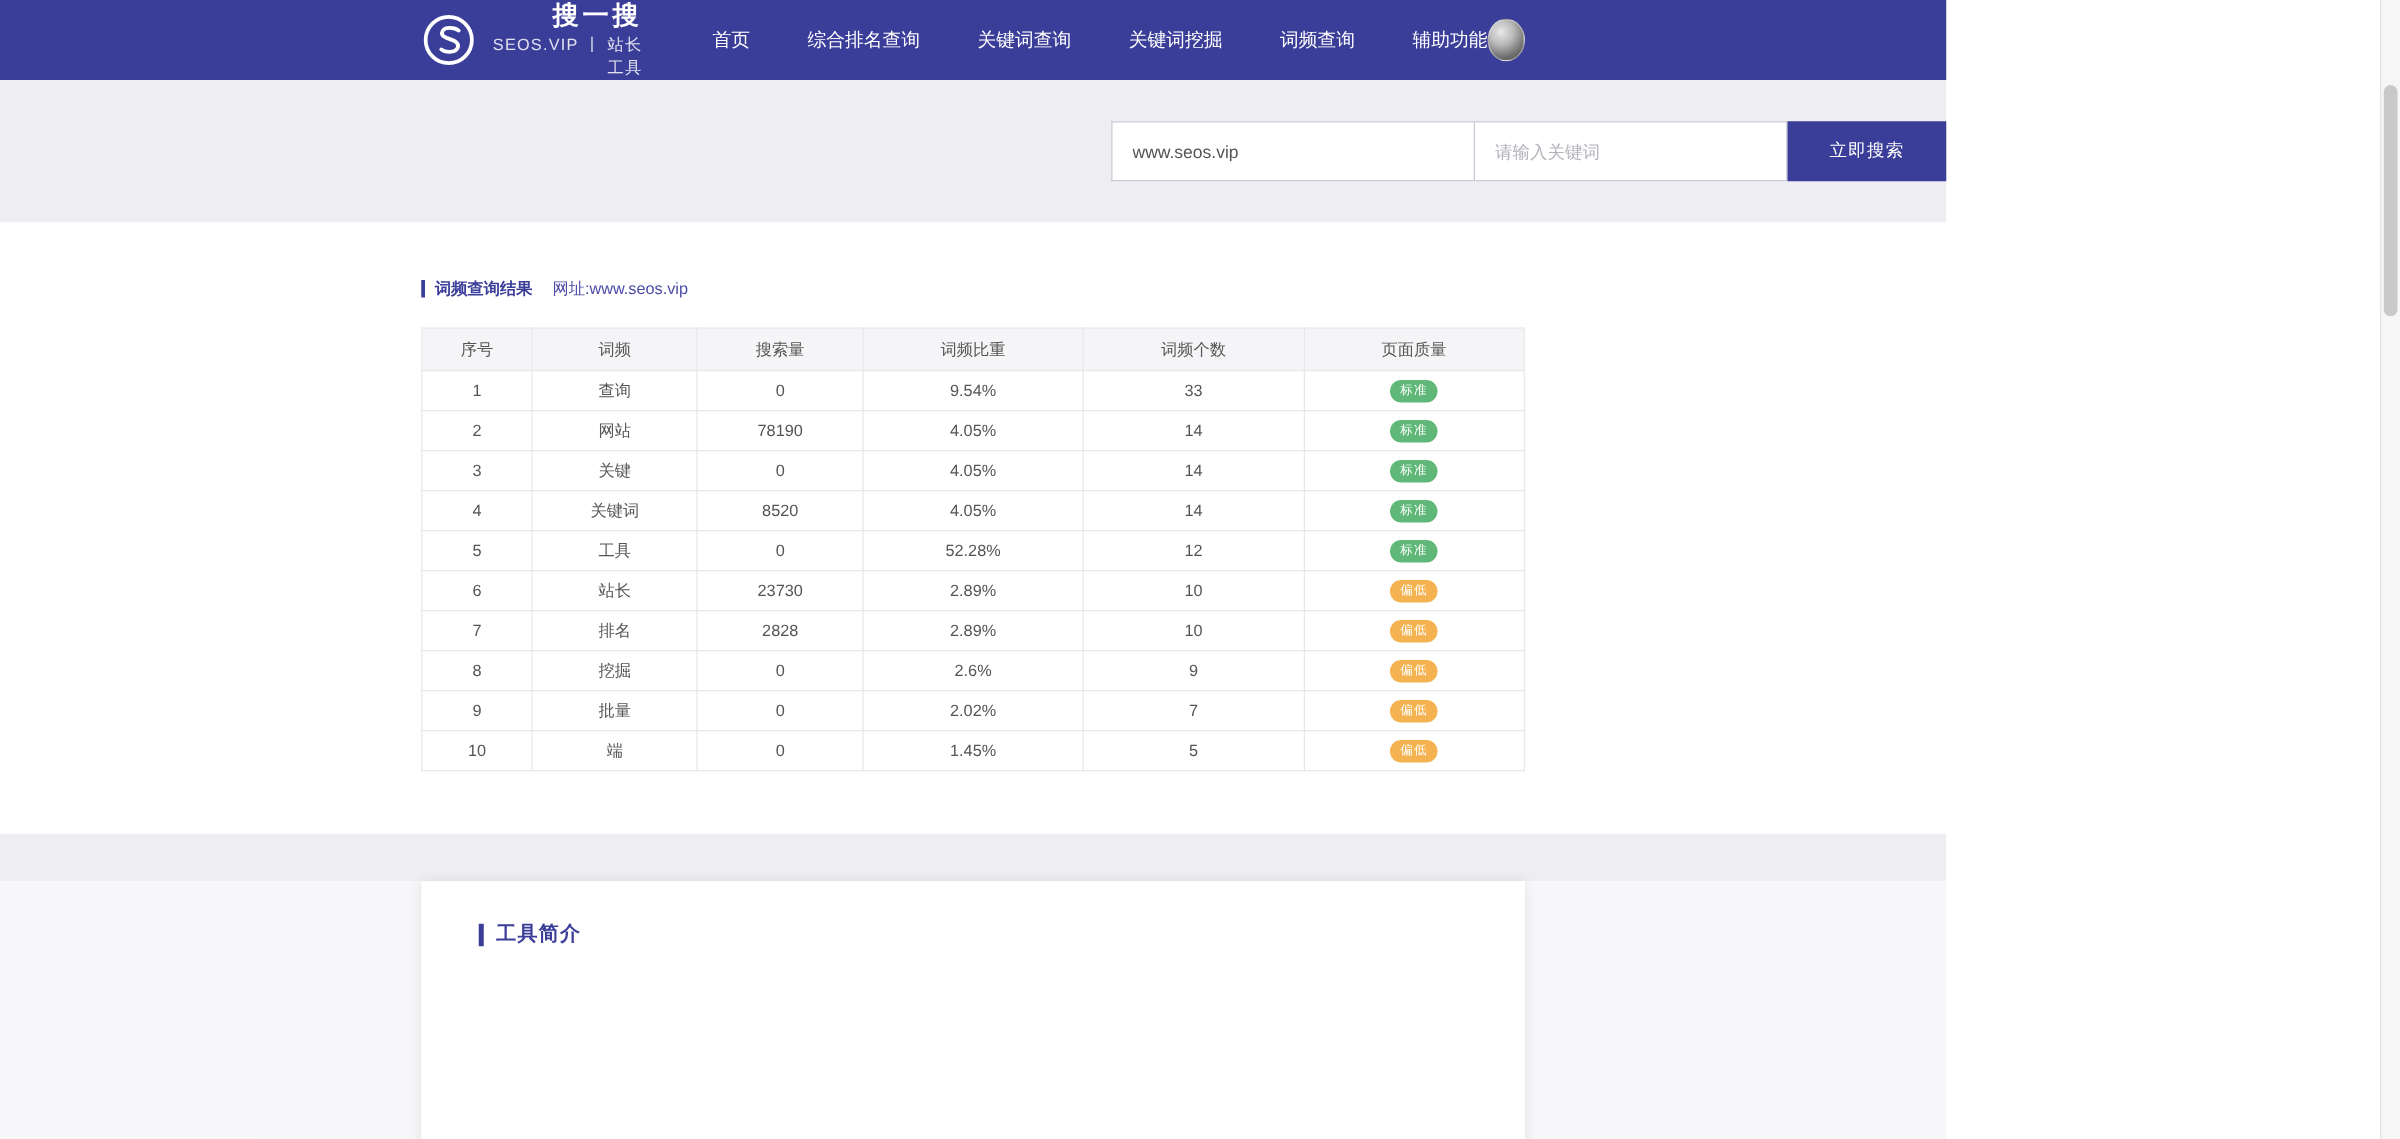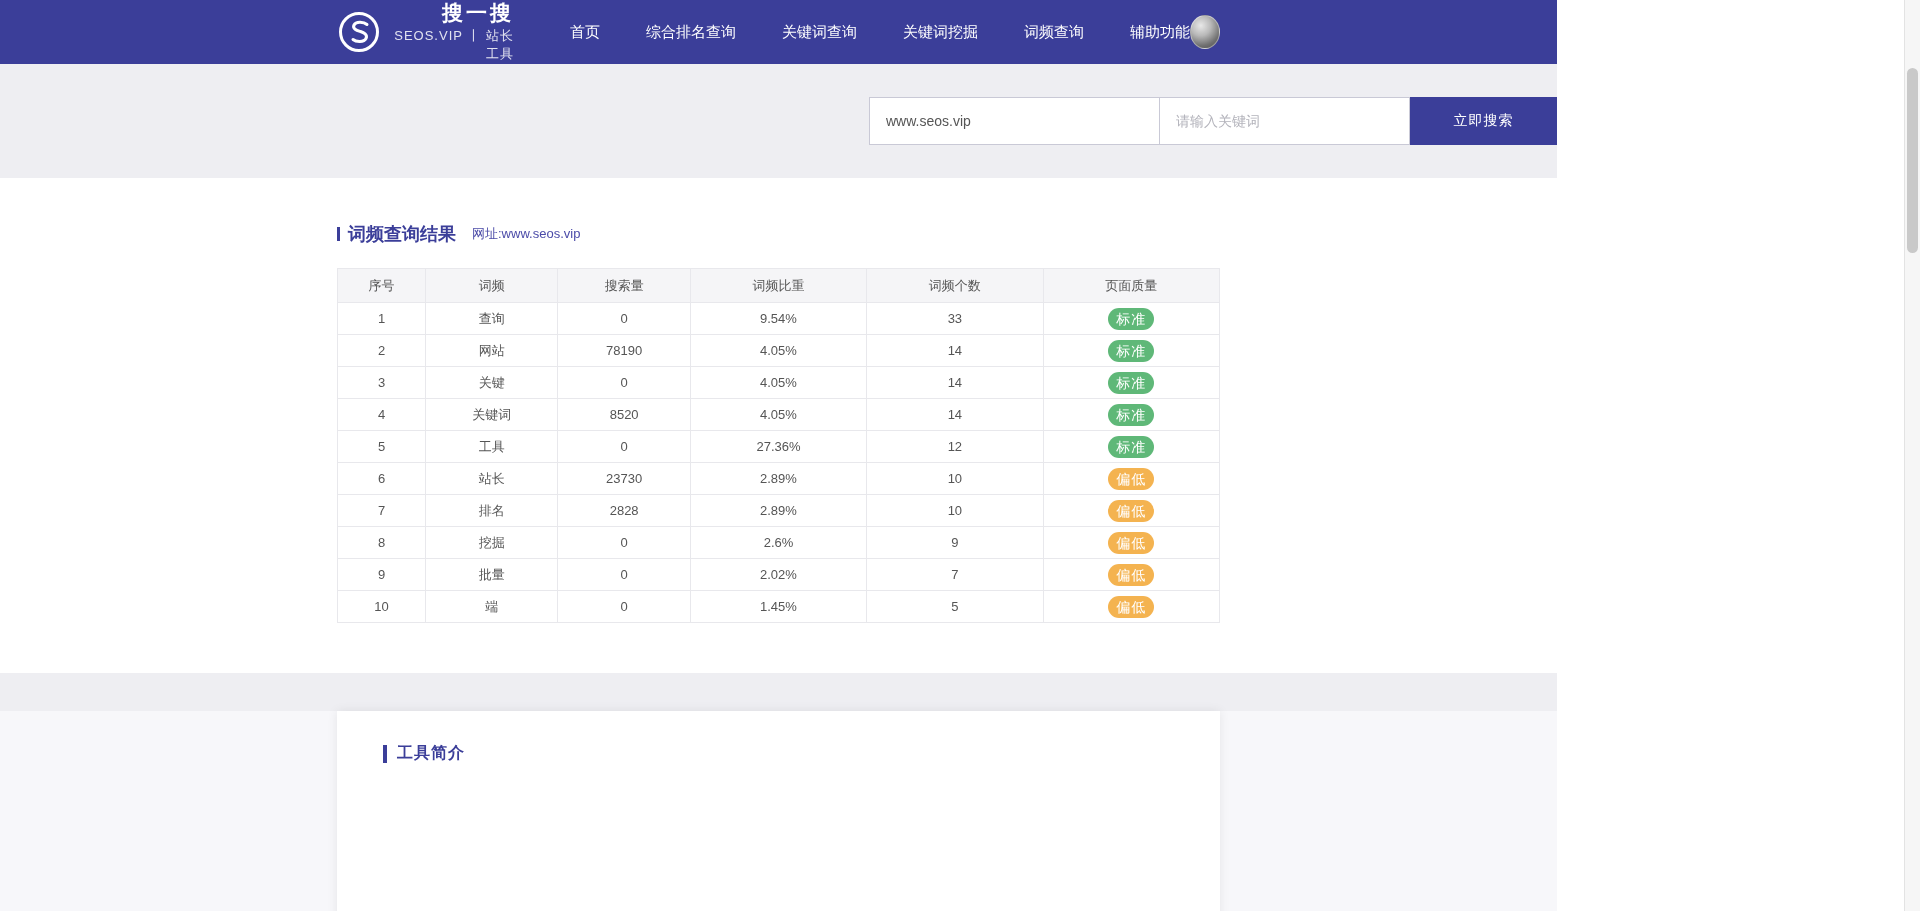--- a/index.html
+++ b/index.html
@@ -41,7 +41,7 @@
   }
   .kw-input::placeholder { color: #b3b3bb; }
   .search-btn {
-    width: 147px; height: 48px; background: #3b3e99; color: #fff;
+    width: 127px; height: 48px; background: #3b3e99; color: #fff;
     border: none; font-size: 14px; cursor: pointer; letter-spacing: 1px;
   }
 

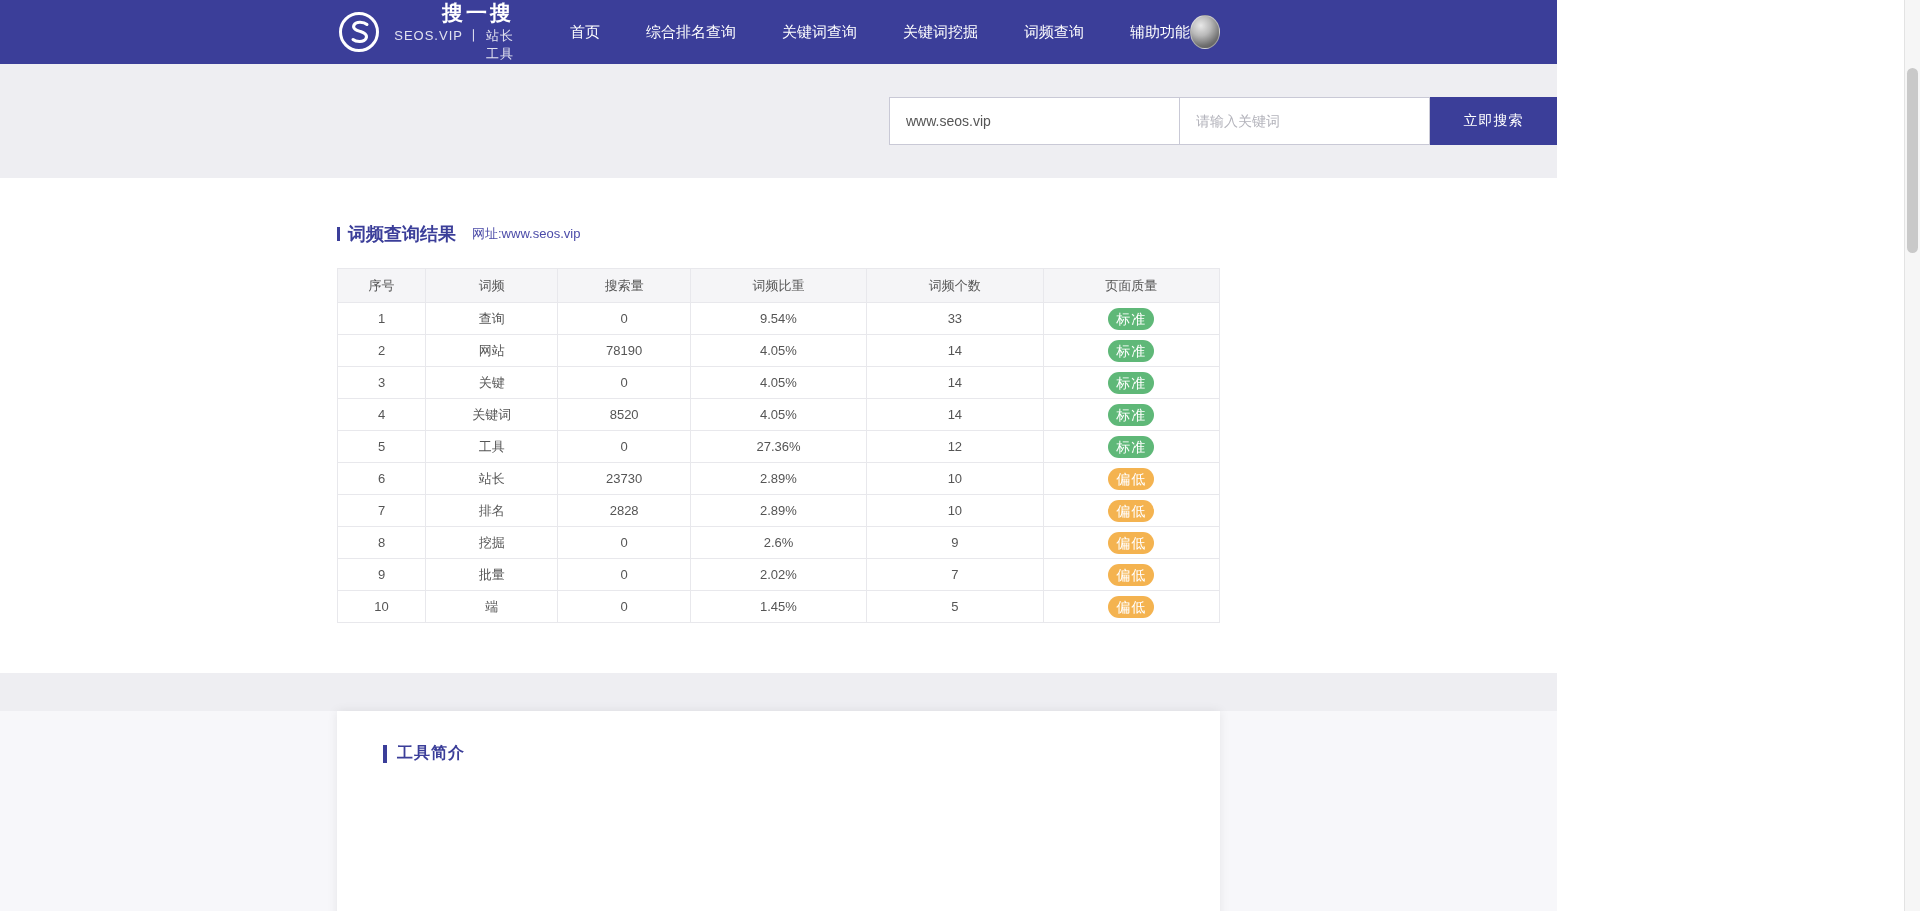--- a/index.html
+++ b/index.html
@@ -49,7 +49,7 @@
   .results { background: #fff; padding: 44px 0 50px 0; }
   .result-head { display: flex; align-items: center; margin-bottom: 22px; }
   .accent-bar { width: 3px; height: 14px; background: #3b3e99; margin-right: 8px; flex: none; }
-  .result-title { color: #3b3e99; font-size: 18px; font-weight: bold; margin-right: 16px; }
+  .result-title { color: #3b3e99; font-size: 13px; font-weight: bold; margin-right: 16px; }
   .result-url { color: #4b4ba8; font-size: 13px; }
 
   .freq-table { width: 100%; border-collapse: collapse; text-align: center; font-size: 13px; color: #555; }

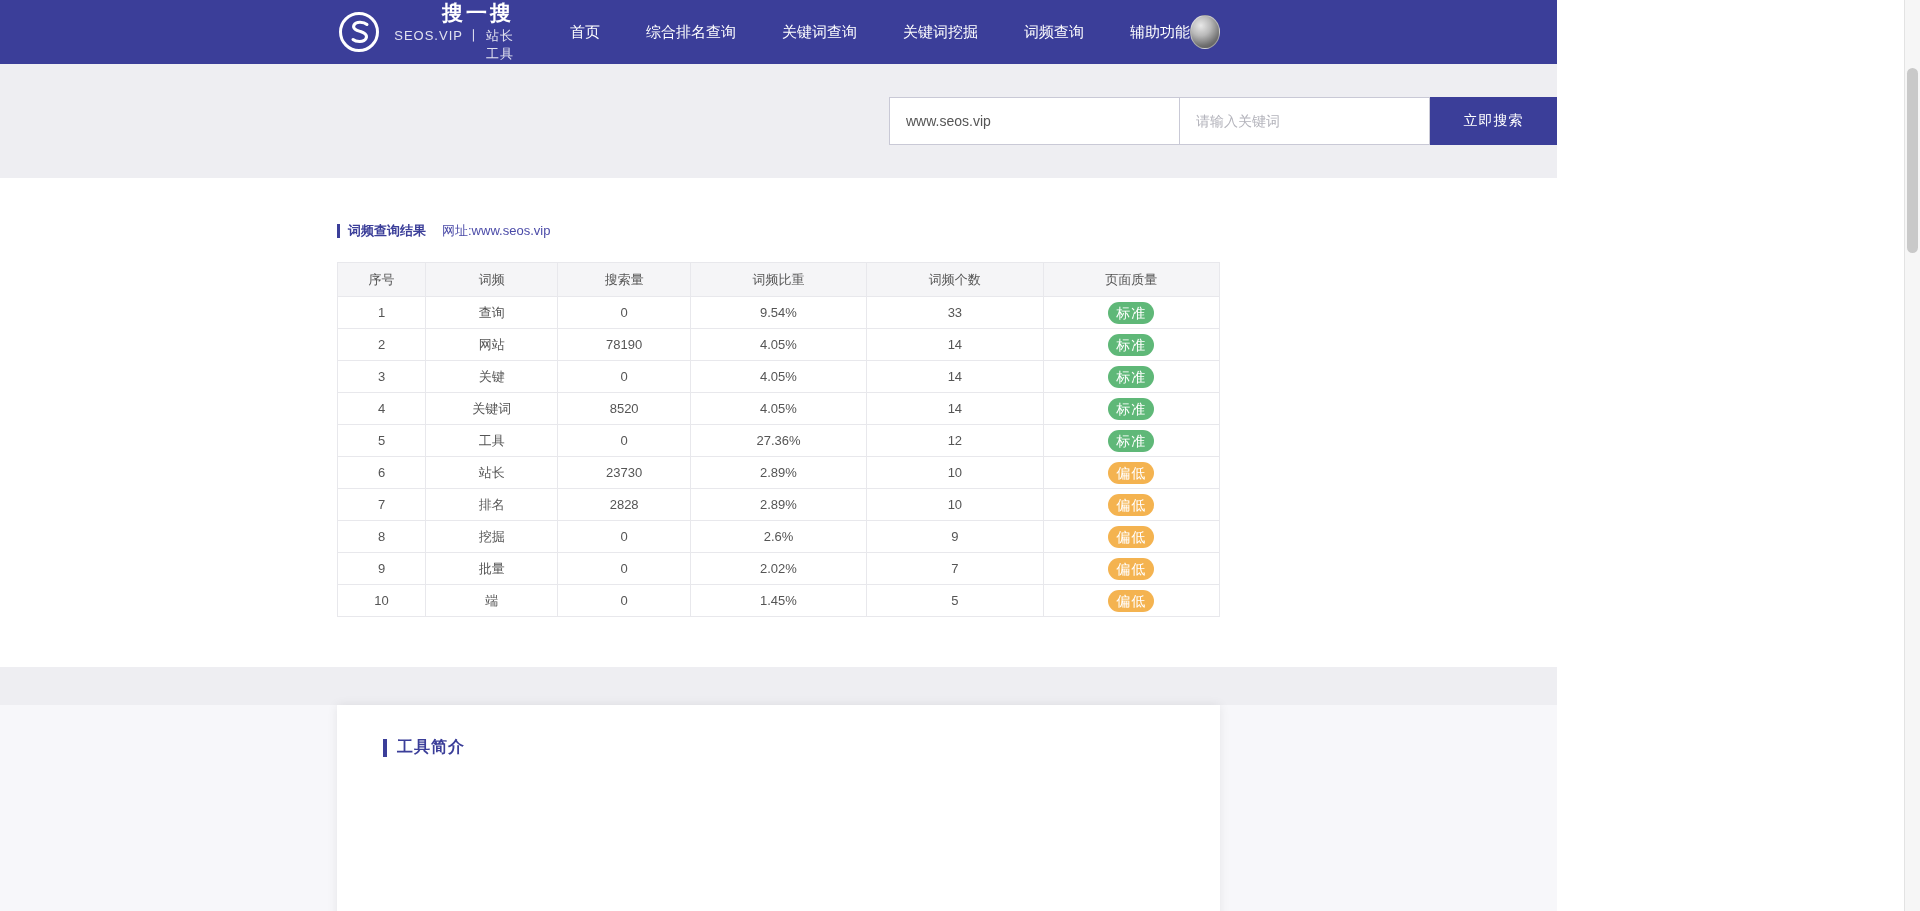--- a/index.html
+++ b/index.html
@@ -62,7 +62,7 @@
 
   .badge {
     display: inline-block; min-width: 36px; padding: 4px 8px; border-radius: 11px;
-    color: #fff; font-size: 14px; line-height: 1; letter-spacing: 1px;
+    color: #fff; font-size: 10px; line-height: 1; letter-spacing: 1px;
   }
   .badge-good { background: #5FB878; }
   .badge-low { background: #F4B350; }

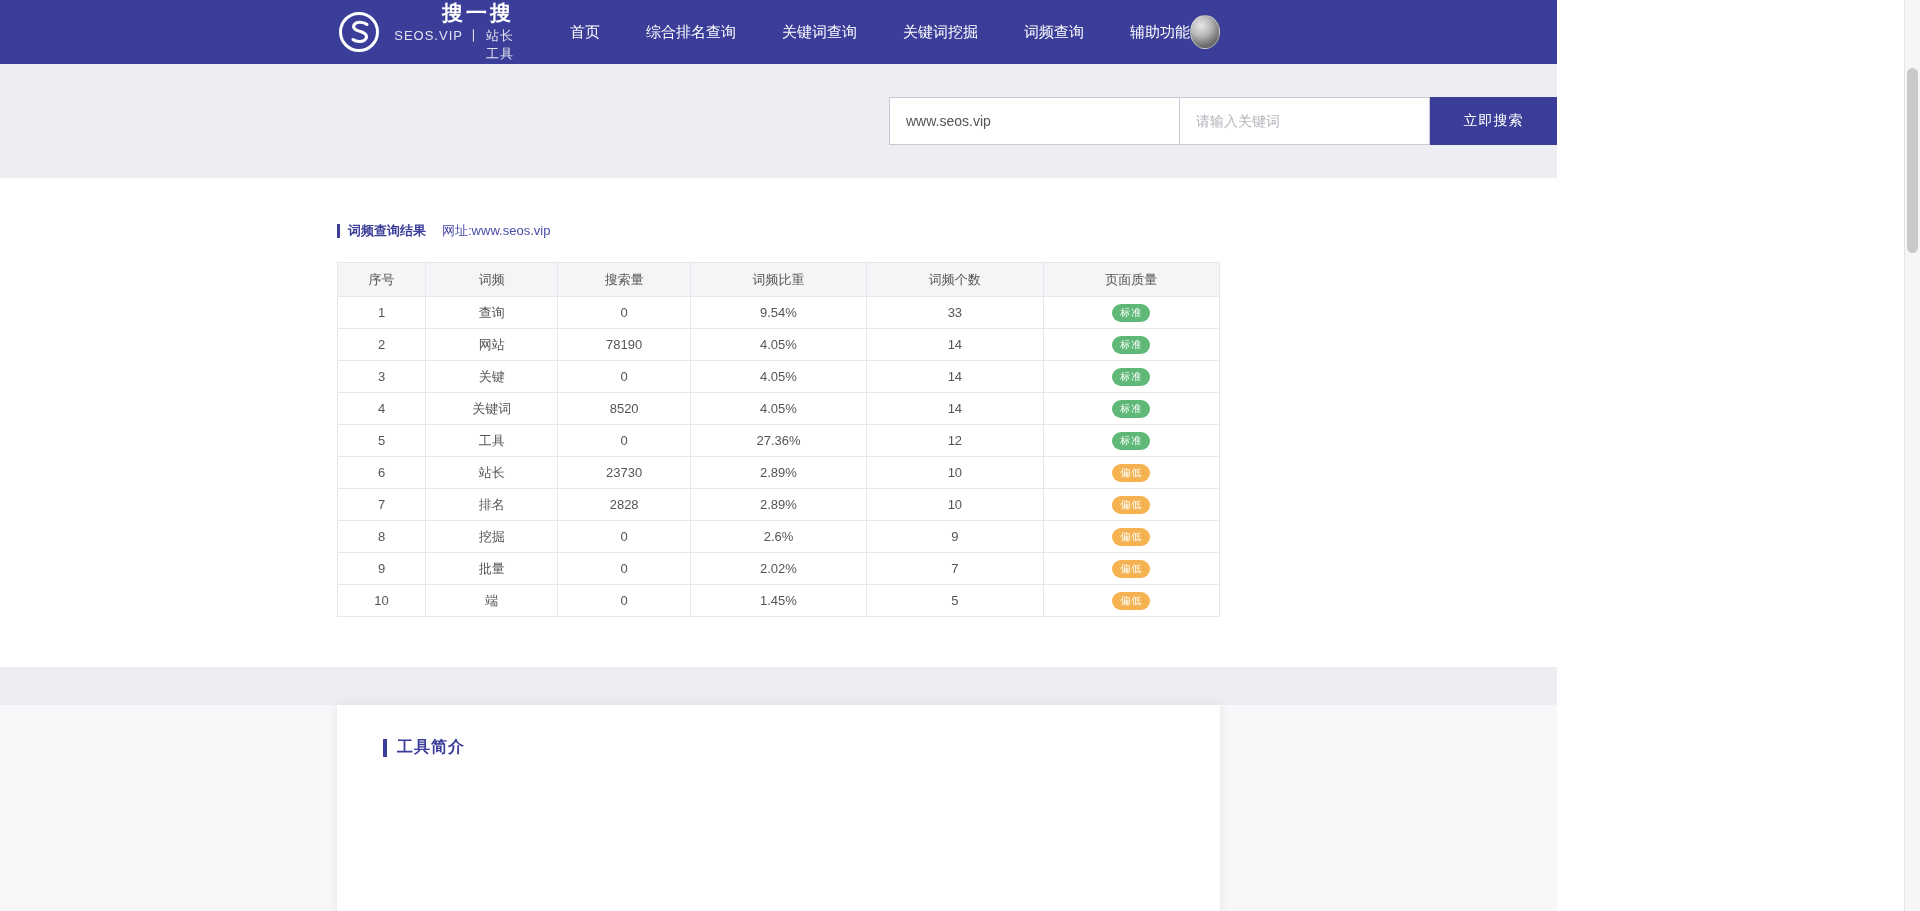--- a/index.html
+++ b/index.html
@@ -182,7 +182,7 @@
               <td>5</td>
               <td>工具</td>
               <td>0</td>
-              <td>27.36%</td>
+              <td>52.28%</td>
               <td>12</td>
               <td><span class="badge badge-good">标准</span></td>
             </tr>

